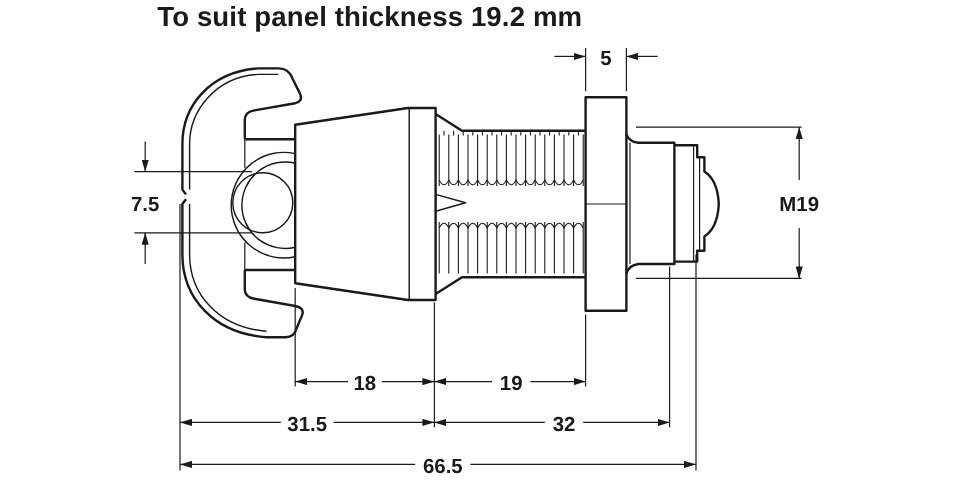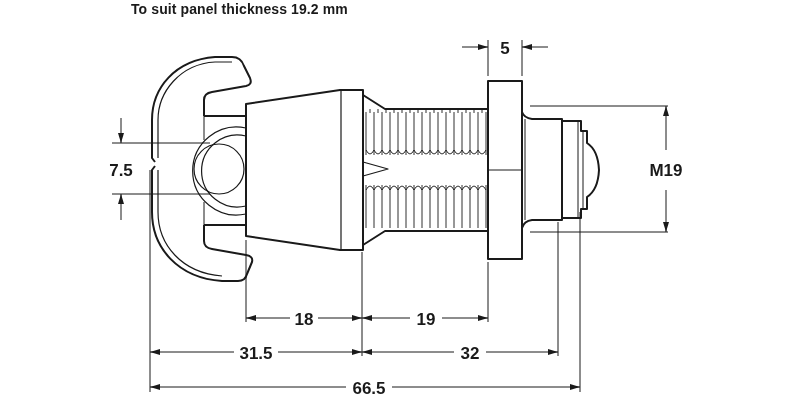--- a/index.html
+++ b/index.html
@@ -4,7 +4,7 @@
 <style>
   html, body { margin:0; padding:0; background:#ffffff; }
   body { width:800px; height:400px; overflow:hidden; position:relative; font-family:"Liberation Sans", sans-serif; }
-  .title { position:absolute; left:131px; top:1px; font-size:14px; font-weight:bold; color:#1a1a1a; letter-spacing:0.1px; }
+  .title { position:absolute; left:131px; top:1px; font-size:23px; font-weight:bold; color:#1a1a1a; letter-spacing:0.1px; }
   svg { position:absolute; left:0; top:0; }
   .dimtext { font-family:"Liberation Sans", sans-serif; font-weight:bold; font-size:17px; fill:#1a1a1a; }
 </style>

